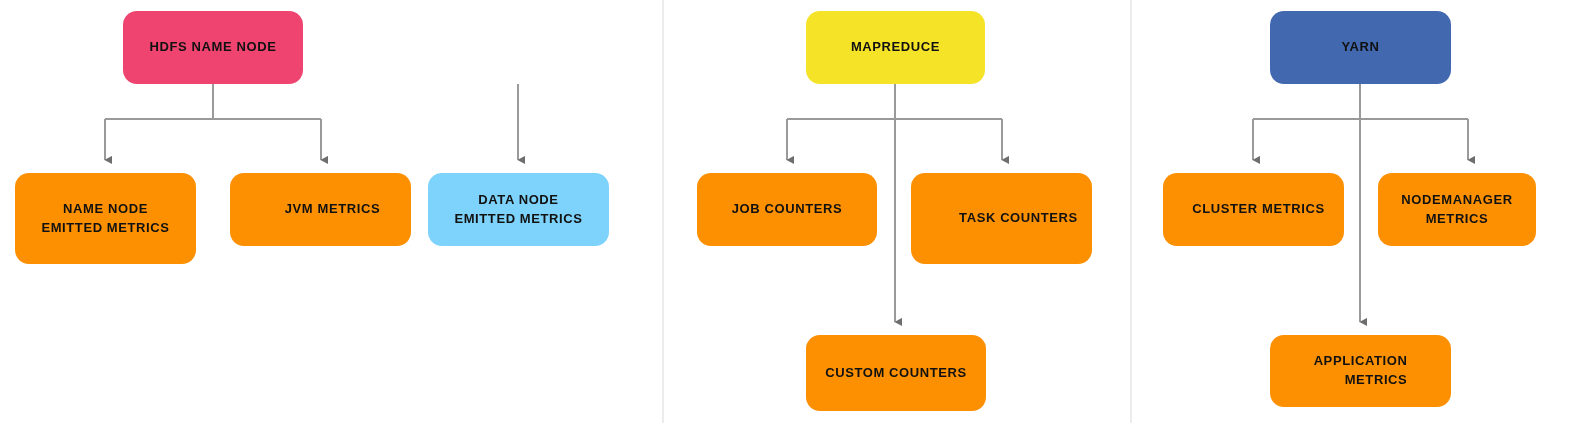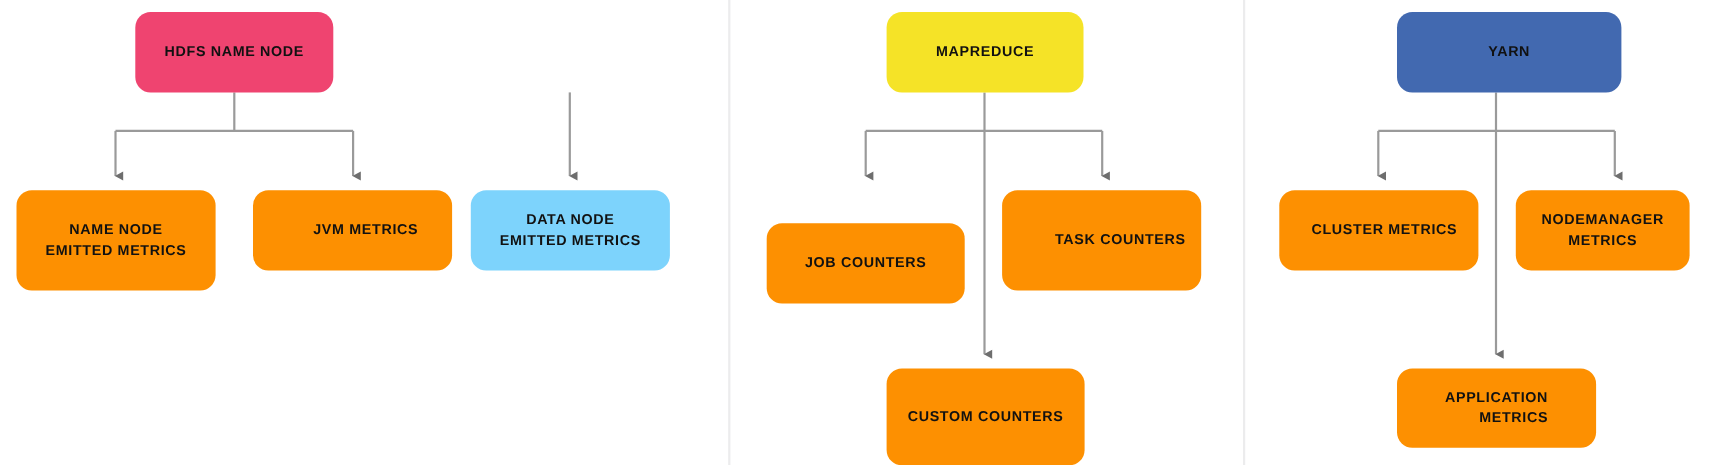--- a/index.html
+++ b/index.html
@@ -124,7 +124,7 @@
     <span class="node-label">CUSTOM COUNTERS</span>
   </div>
 
-  <div class="node-box fs-13" style="left:1270px; top:11px; width:204px; height:73px; background:#4269b0;">
+  <div class="node-box fs-13" style="left:1270px; top:11px; width:181px; height:73px; background:#4269b0;">
     <span class="node-label">YARN</span>
   </div>
 

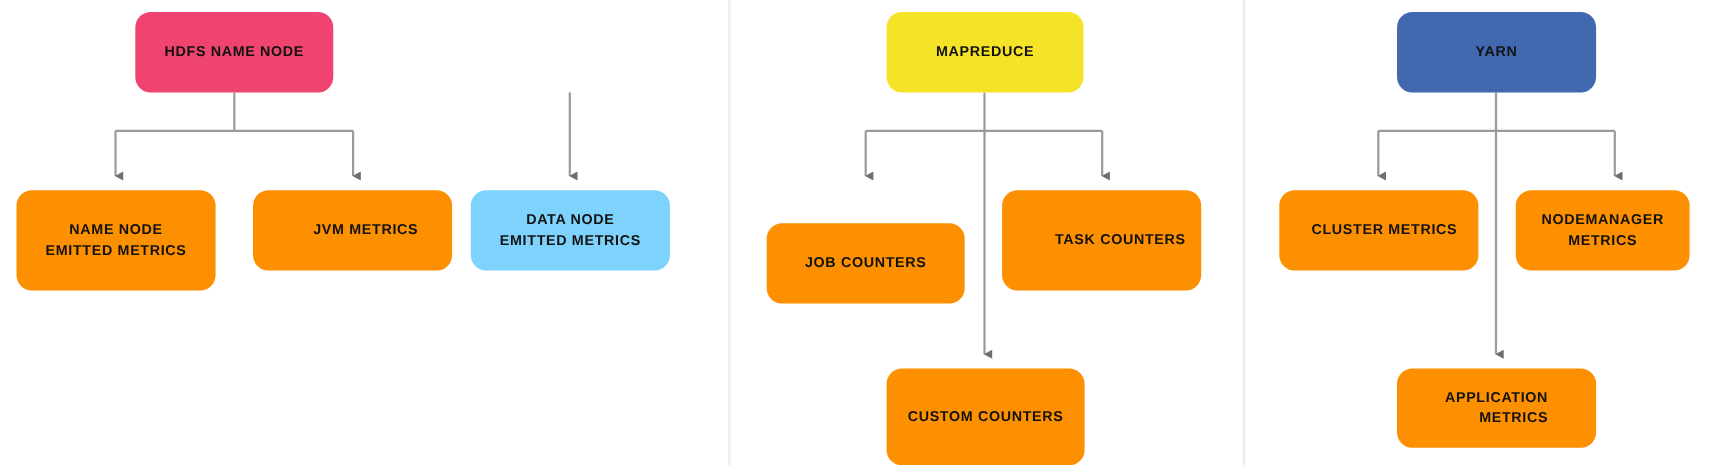--- a/index.html
+++ b/index.html
@@ -112,7 +112,7 @@
     <span class="node-label">MAPREDUCE</span>
   </div>
 
-  <div class="node-box fs-13" style="left:697px; top:173px; width:180px; height:73px; background:#fd9001;margin-top:30px;">
+  <div class="node-box fs-13" style="left:697px; top:173px; width:180px; height:73px; background:#fd9001;">
     <span class="node-label">JOB COUNTERS</span>
   </div>
 

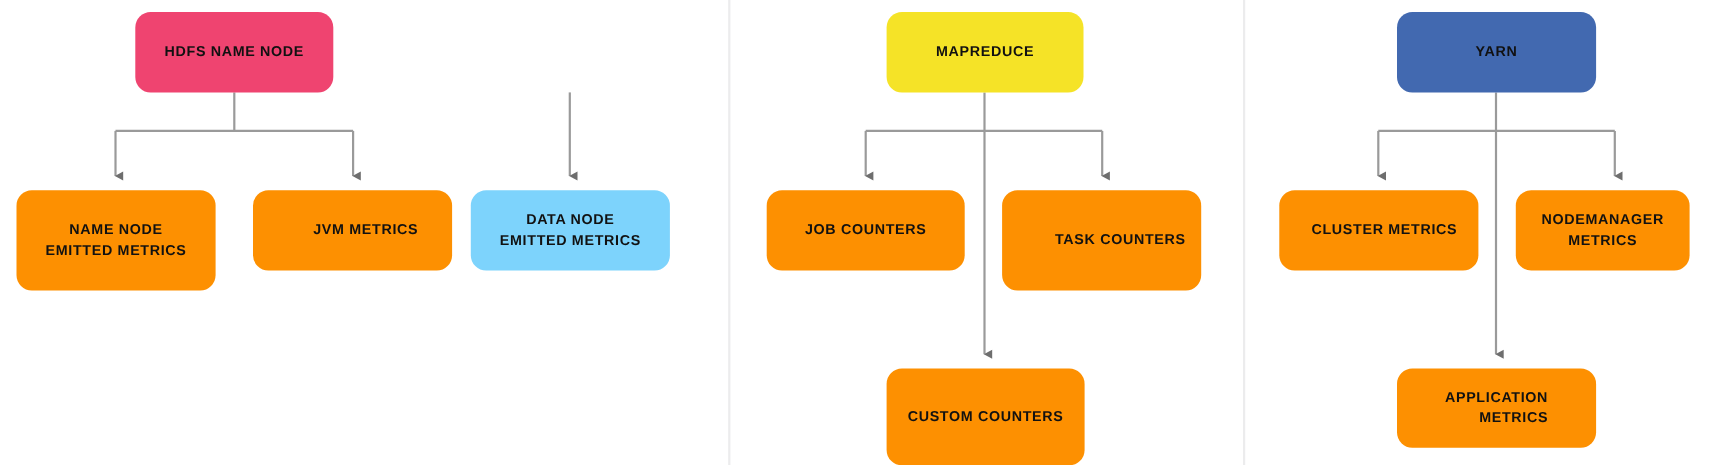--- a/index.html
+++ b/index.html
@@ -120,7 +120,7 @@
     <span class="node-label">TASK COUNTERS</span>
   </div>
 
-  <div class="node-box fs-13" style="left:806px; top:335px; width:180px; height:88px; background:#fd9001;">
+  <div class="node-box fs-13" style="left:806px; top:335px; width:180px; height:76px; background:#fd9001;">
     <span class="node-label">CUSTOM COUNTERS</span>
   </div>
 

